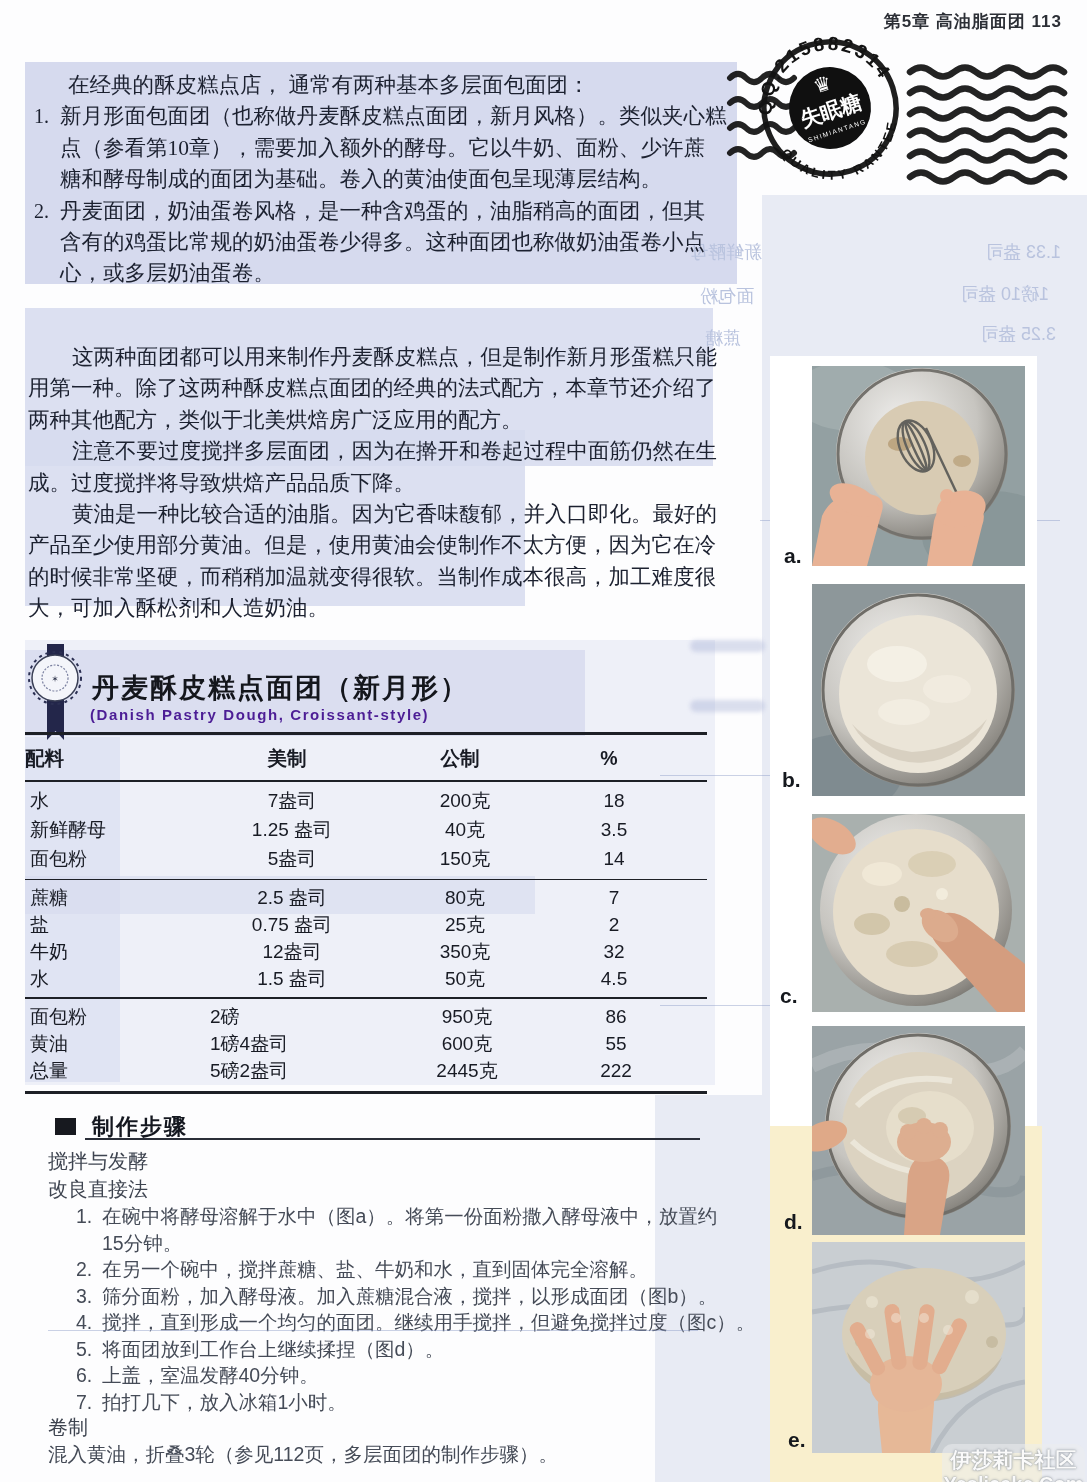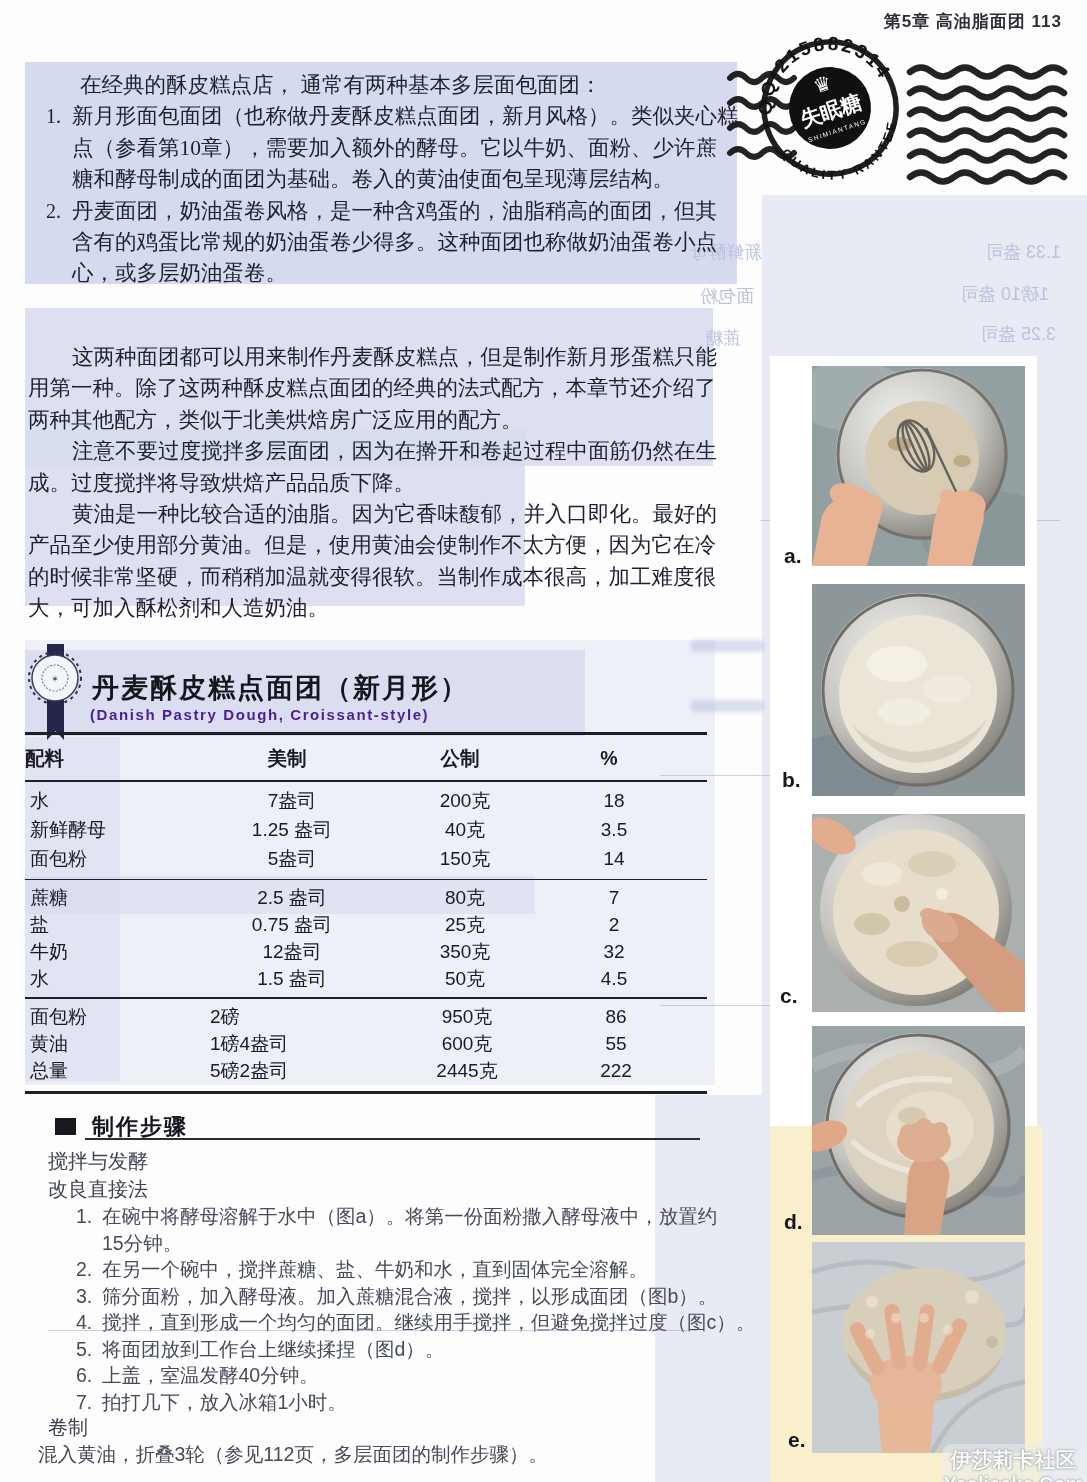--- a/index.html
+++ b/index.html
@@ -118,7 +118,7 @@
     </svg>
   </div>
 
-  <div class="abs serif" style="left:40px;top:70px;width:710px;">
+  <div class="abs serif" style="left:28px;top:70px;width:710px;">
     <div class="bodyline" style="padding-left:40px;">在经典的酥皮糕点店， 通常有两种基本多层面包面团：</div>
     <div class="listrow" style="padding-left:6px;">
       <div class="listnum bodyline">1.</div>

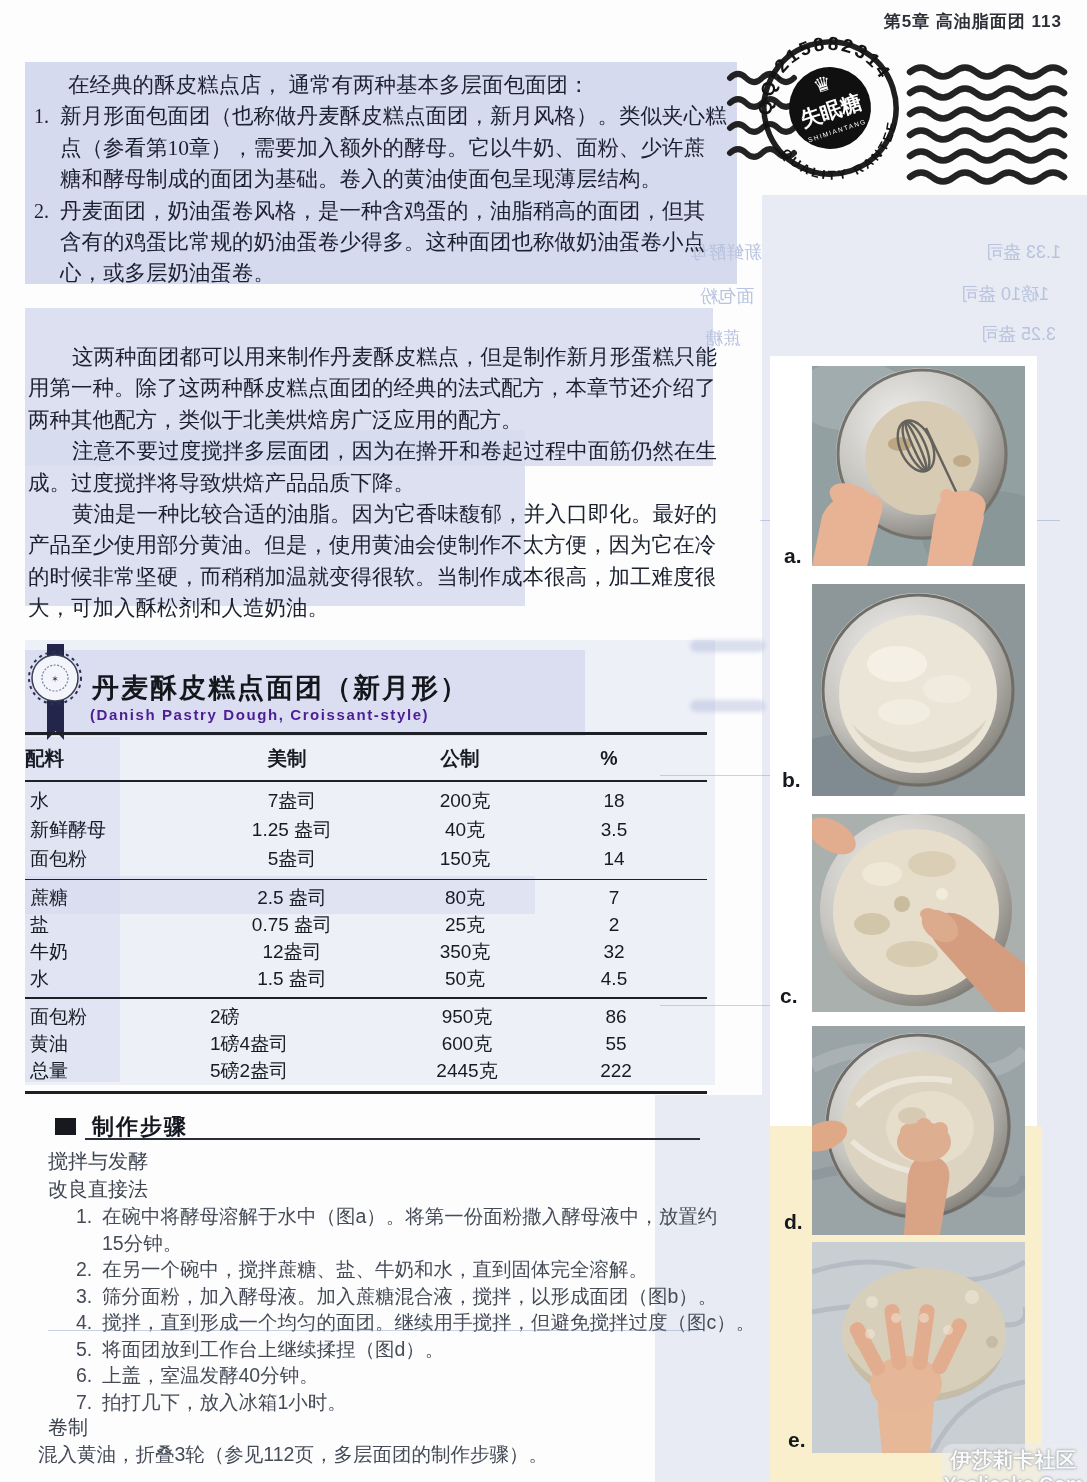--- a/index.html
+++ b/index.html
@@ -296,7 +296,7 @@
     </div>
   </div>
   <div class="abs psub" style="left:48px;top:1414px;">卷制</div>
-  <div class="abs pstep" style="left:38px;top:1441px;">
+  <div class="abs pstep" style="left:48px;top:1441px;">
     <div class="pline">混入黄油，折叠3轮（参见112页，多层面团的制作步骤）。</div>
   </div>
   <div class="abs ghostline" style="left:48px;top:1330px;width:650px;height:1px;"></div>

